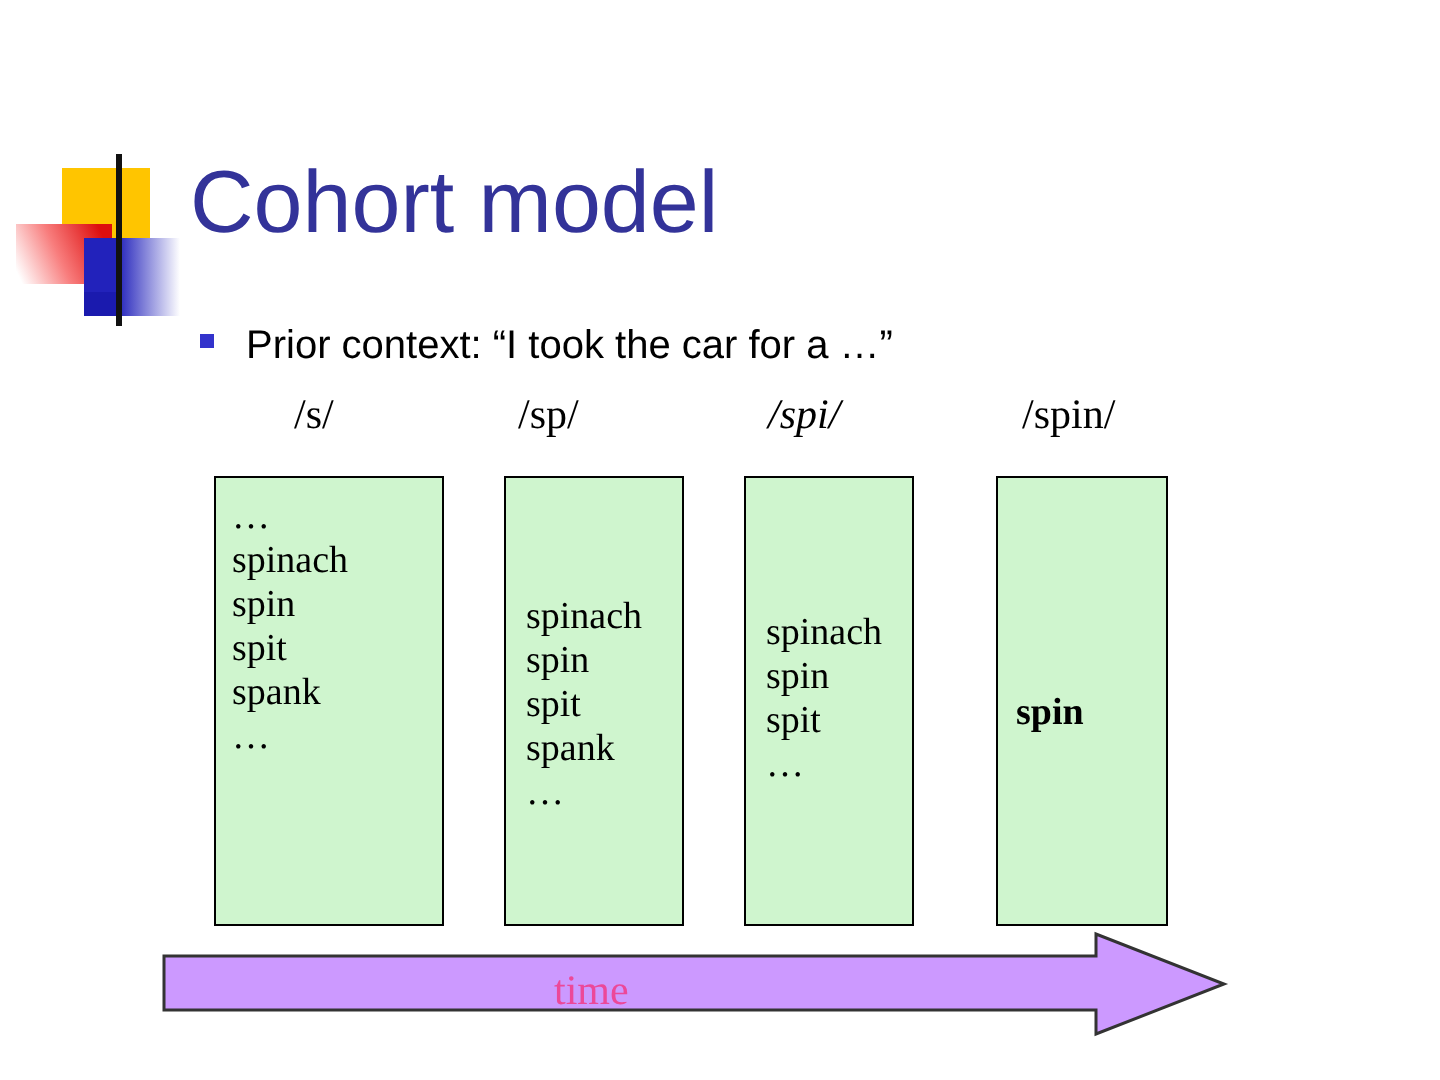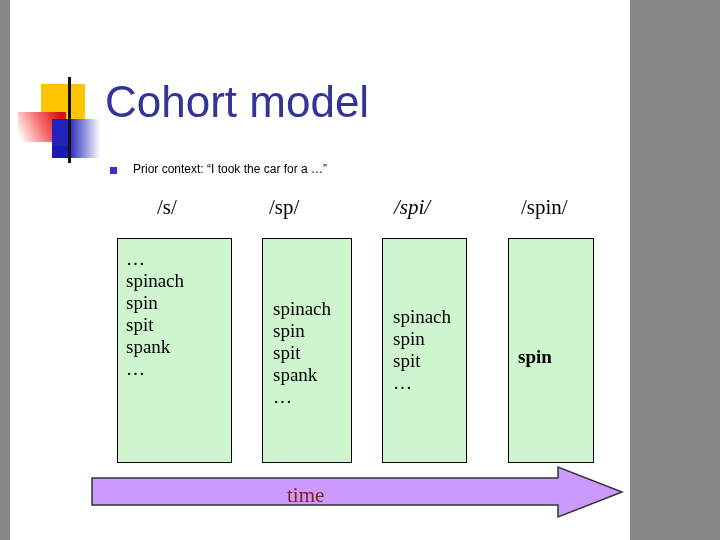--- a/index.html
+++ b/index.html
@@ -5,11 +5,10 @@
   html, body { margin: 0; padding: 0; background: #888; }
   .slide {
     position: relative;
-    width: 620px; height: 540px;
+    width: 720px; height: 540px;
     background: #ffffff;
     overflow: hidden;
     font-family: "Liberation Sans", sans-serif;
-    margin-left: 10px;
   }
 
   

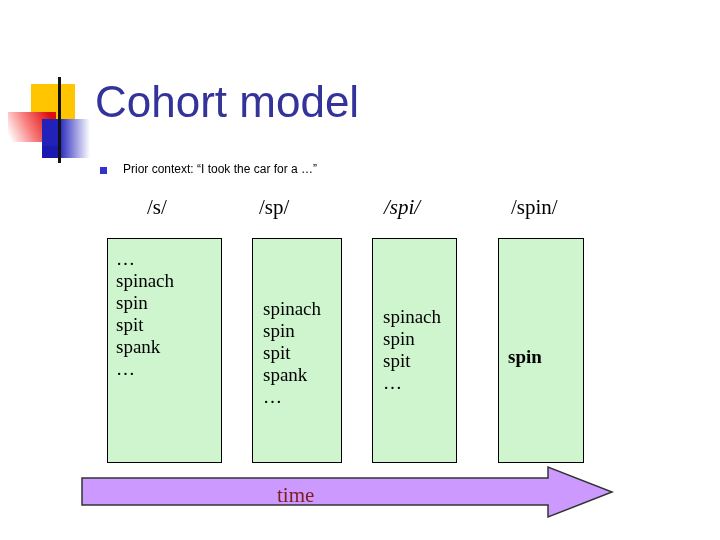--- a/index.html
+++ b/index.html
@@ -49,7 +49,7 @@
   }
   .bullet-text {
     position: absolute; left: 123px; top: 162px;
-    font-size: 12px; color: #000000;
+    font-size: 20px; color: #000000;
     white-space: nowrap;
   }
 

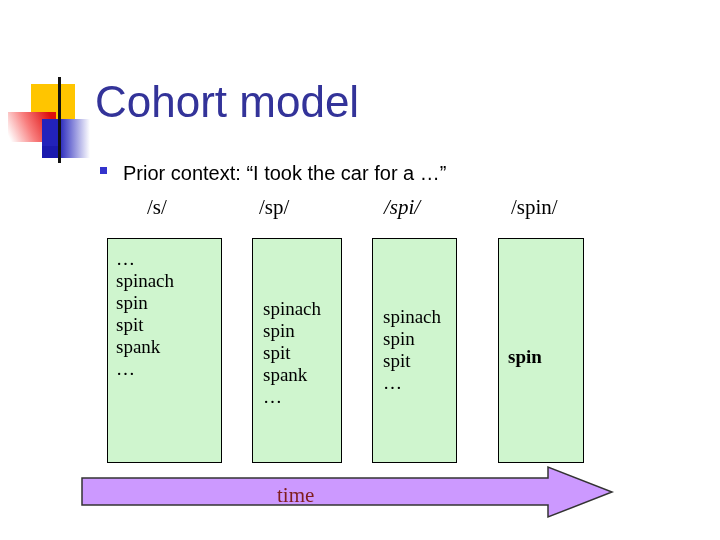--- a/index.html
+++ b/index.html
@@ -86,7 +86,7 @@
   .time-label {
     position: absolute; left: 277px; top: 483px;
     font-family: "Liberation Serif", serif;
-    font-size: 21px; color: #7f1d1d;
+    font-size: 21px; color: #ec4899;
   }
 </style>
 </head>

